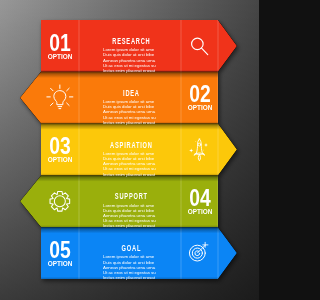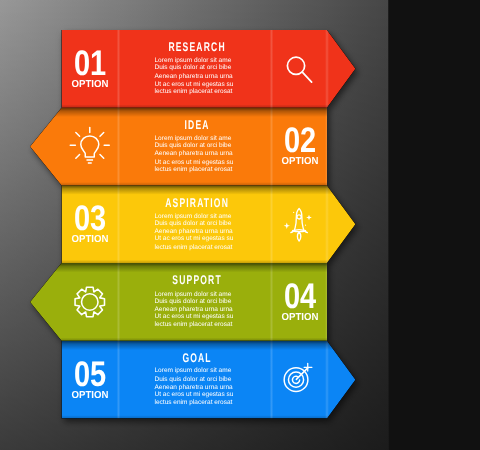--- a/index.html
+++ b/index.html
@@ -21,7 +21,7 @@
        font-weight:bold;line-height:1;font-size:6.8px;white-space:nowrap;
        top:33.7px;
        transform:scaleX(0.945);transform-origin:center top;}
-  .textblock{position:absolute;left:103px;top:0;width:52px;height:38px;}
+  .textblock{position:absolute;left:103px;top:10px;width:52px;height:38px;}
   .title{position:absolute;left:-18px;width:92px;top:7.1px;font-weight:bold;
          text-align:center;line-height:1;font-size:8.4px;letter-spacing:1.152px;
          text-indent:1.152px;

